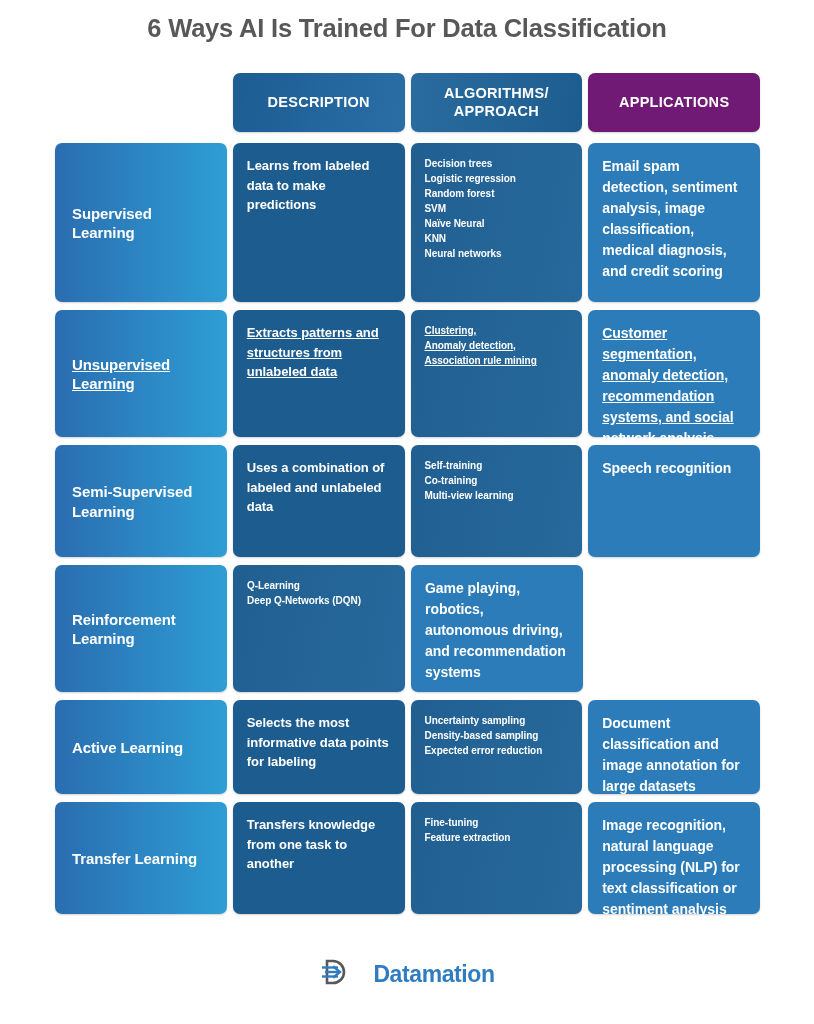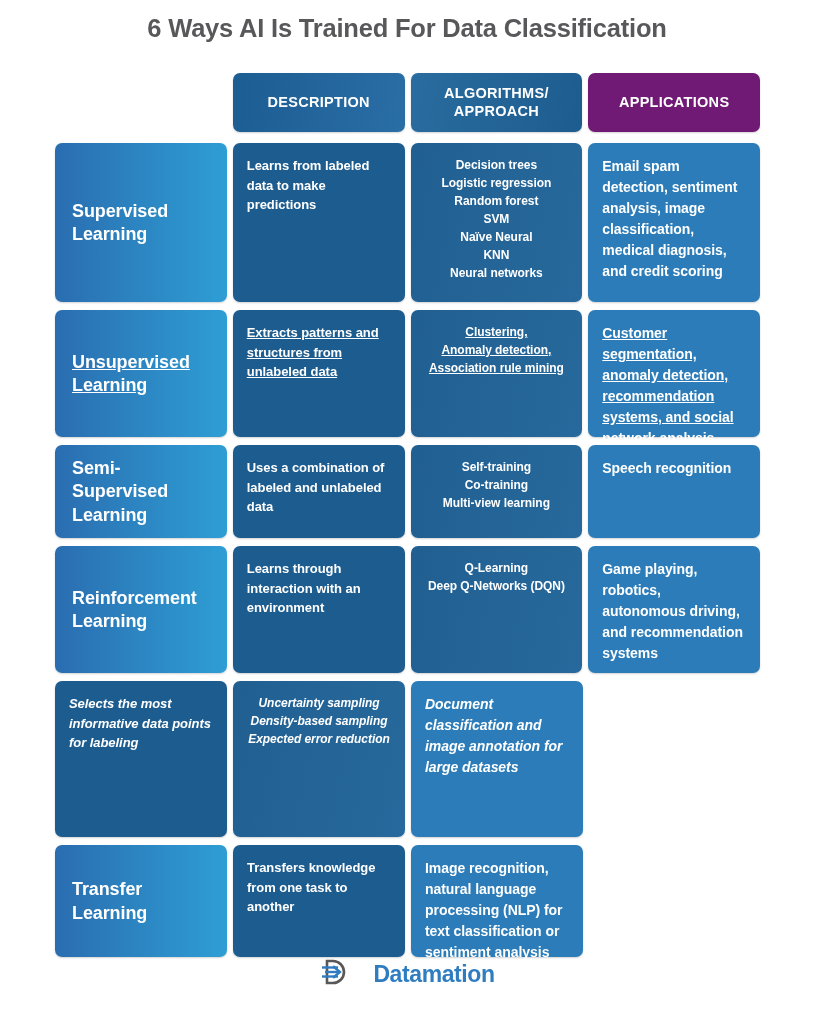--- a/index.html
+++ b/index.html
@@ -96,11 +96,10 @@
   
   .algo {
     background: linear-gradient(100deg, #215f91 0%, #27699c 100%);
-    font-size: 12px;
+    font-size: 10px;
     font-weight: bold;
     line-height: 1.5;
     letter-spacing: -0.05px;
-    text-align: center;
   }
   
   .apps {

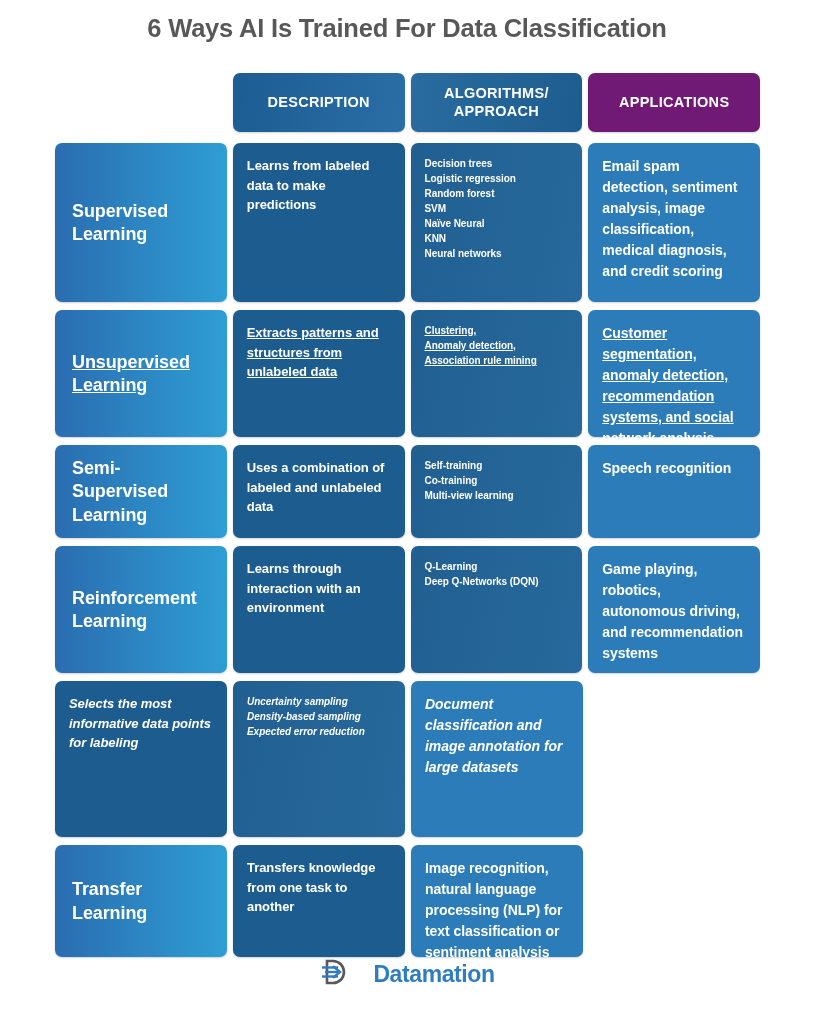--- a/index.html
+++ b/index.html
@@ -79,7 +79,7 @@
     background: linear-gradient(90deg, #2a6db0 0%, #2e9ed4 100%);
     display: flex;
     align-items: center;
-    font-size: 18px;
+    font-size: 15px;
     font-weight: bold;
     line-height: 1.28;
     padding-left: 17px;

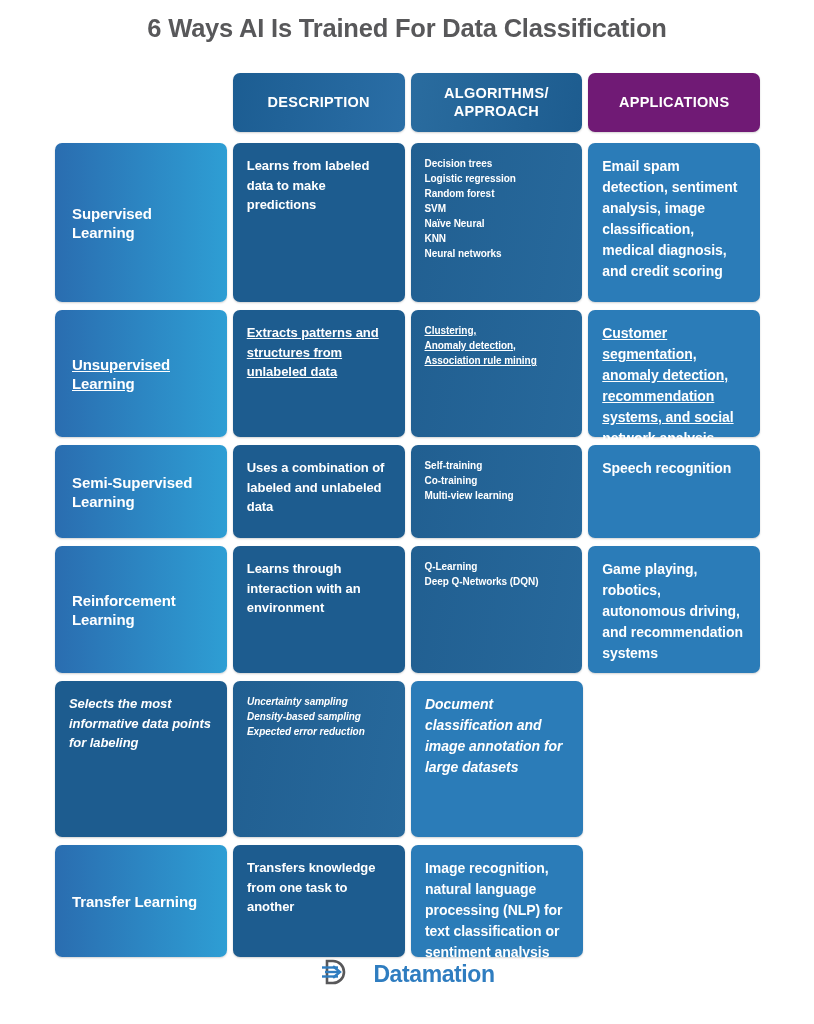--- a/index.html
+++ b/index.html
@@ -114,7 +114,7 @@
   
   .r0 .cell { height: 159px; }
   .r1 .cell { height: 127px; text-decoration: underline; }
-  .r2 .cell { height: 93px; }
+  .r2 .cell { height: 112px; }
   .r3 .cell { height: 127px; }
   .r4 .cell { height: 156px; font-style: italic; }
   .r5 .cell { height: 112px; }

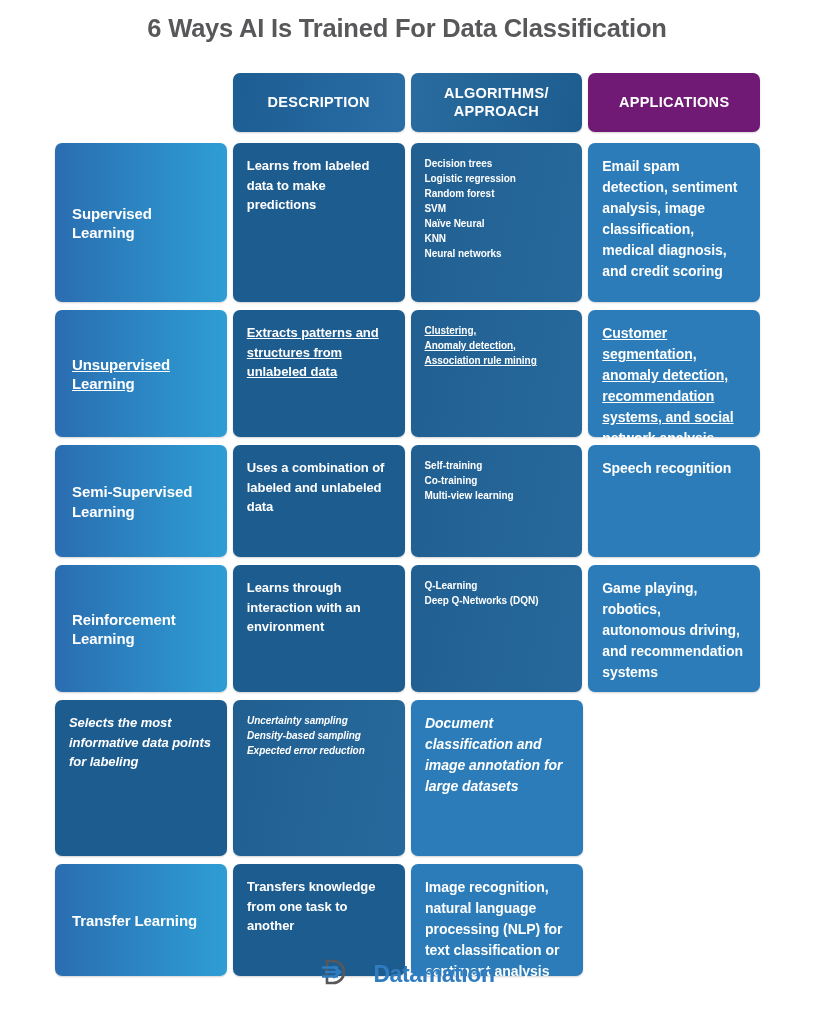--- a/index.html
+++ b/index.html
@@ -193,7 +193,6 @@
 
     <div class="row r3">
       <div class="cell cat">Reinforcement Learning</div>
-      <div class="cell desc">Learns through interaction with an environment</div>
       <div class="cell algo">
         <span class="line">Q-Learning</span>
         <span class="line">Deep Q-Networks (DQN)</span>

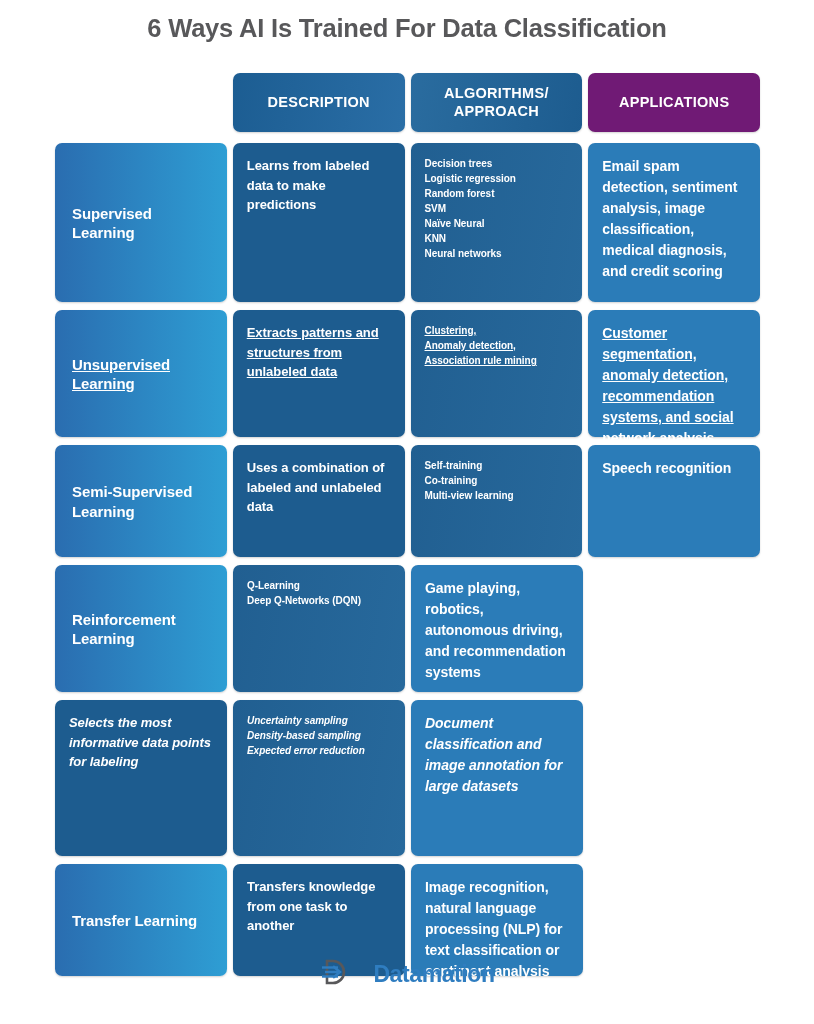--- a/index.html
+++ b/index.html
@@ -116,7 +116,7 @@
   .r1 .cell { height: 127px; text-decoration: underline; }
   .r2 .cell { height: 112px; }
   .r3 .cell { height: 127px; }
-  .r4 .cell { height: 156px; font-style: italic; }
+  .r4 .cell { height: 94px; }
   .r5 .cell { height: 112px; }
 
   

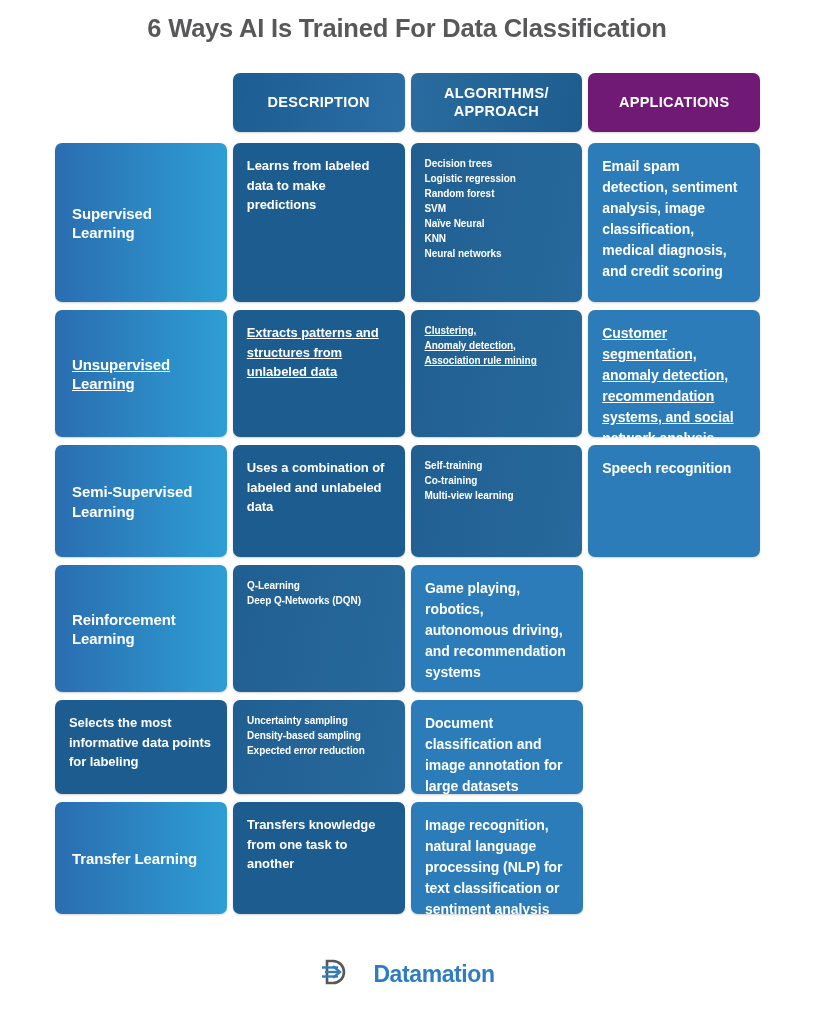--- a/index.html
+++ b/index.html
@@ -201,6 +201,7 @@
     </div>
 
     <div class="row r4">
+      <div class="cell cat">Active Learning</div>
       <div class="cell desc">Selects the most informative data points for labeling</div>
       <div class="cell algo">
         <span class="line">Uncertainty sampling</span>

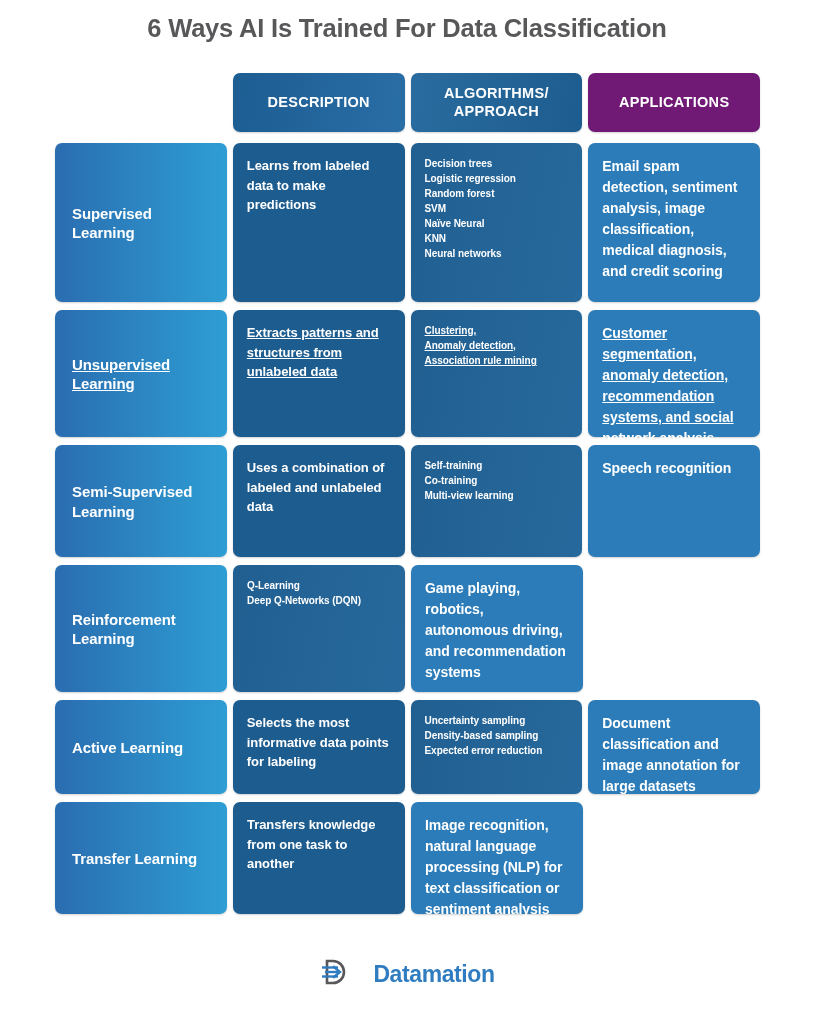--- a/index.html
+++ b/index.html
@@ -214,6 +214,10 @@
     <div class="row r5">
       <div class="cell cat">Transfer Learning</div>
       <div class="cell desc">Transfers knowledge from one task to another</div>
+      <div class="cell algo">
+        <span class="line">Fine-tuning</span>
+        <span class="line">Feature extraction</span>
+      </div>
       <div class="cell apps">Image recognition, natural language processing (NLP) for text classification or sentiment analysis</div>
     </div>
 

